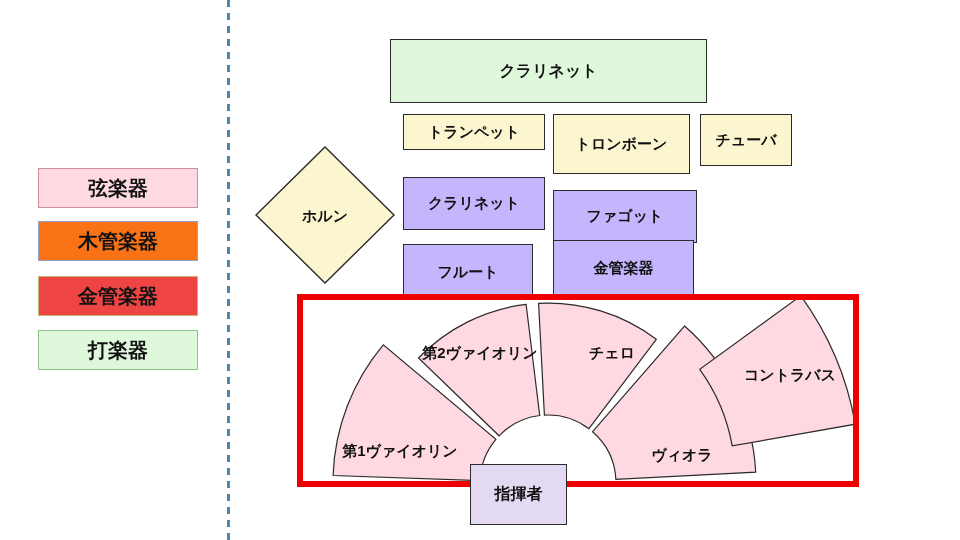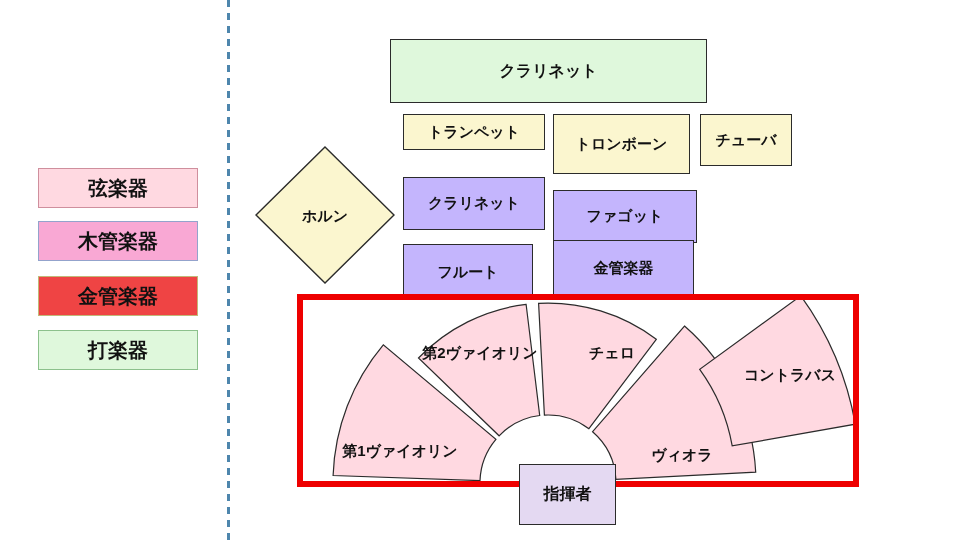--- a/index.html
+++ b/index.html
@@ -20,7 +20,7 @@
     font-weight:bold;font-size:20px;color:#111;
   }
   .lg-strings   {top:168px;background:#ffd9e1;border:1px solid #cf8f9d;}
-  .lg-woodwinds {top:221px;background:#f9a8d4;border:1px solid #93a3cc;}
+  .lg-woodwinds {top:221px;background:#f97316;border:1px solid #93a3cc;}
   .lg-brass     {top:276px;background:#ef4444;border:1px solid #c2b878;}
   .lg-percussion{top:330px;background:#dff8dc;border:1px solid #8cc18c;}
   

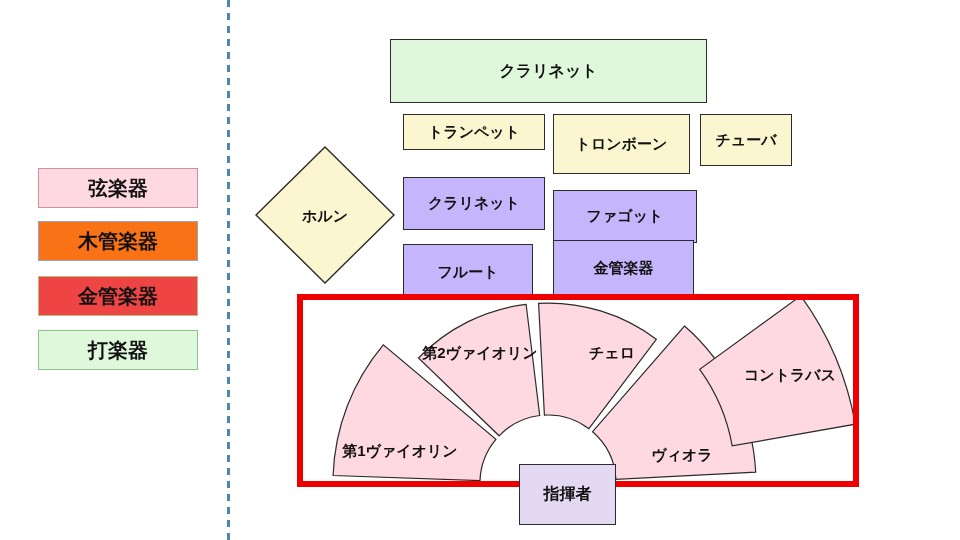--- a/index.html
+++ b/index.html
@@ -41,7 +41,7 @@
   .b-bassoon {left:553px;top:177px;width:144px;height:53px;margin-top:13px;}
   .b-flute   {left:403px;top:244px;width:130px;height:56px;}
   .b-oboe    {left:553px;top:240px;width:141px;height:56px;}
-  .b-conductor{left:519px;top:464px;width:97px;height:61px;z-index:6;font-size:16px;}
+  .b-conductor{left:470px;top:464px;width:97px;height:61px;z-index:6;font-size:16px;}
   
   .overlay{position:absolute;left:0;top:0;z-index:4;pointer-events:none;}
   .wedge{stroke:#2b2b2b;stroke-width:1.2;}

